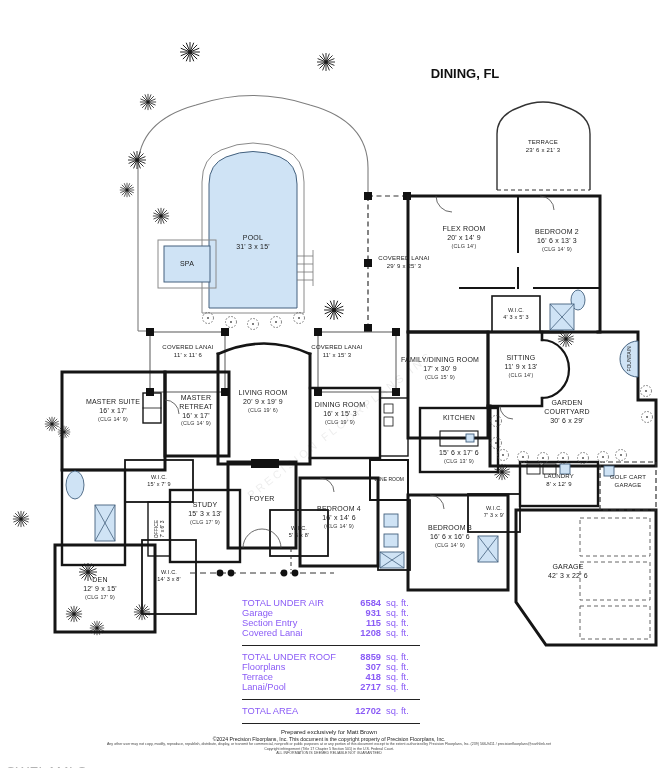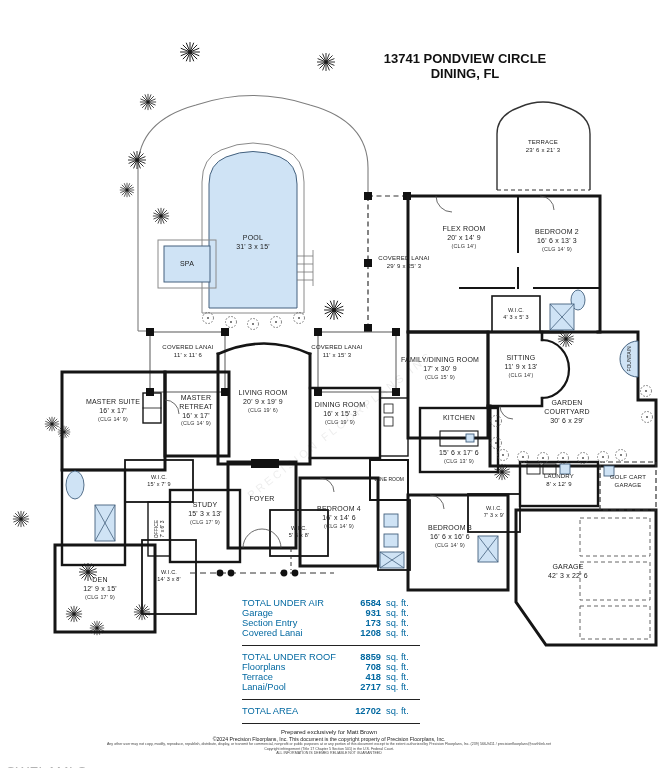--- a/index.html
+++ b/index.html
@@ -232,7 +232,7 @@
   <div class="diagwm">PRECISION FLOORPLANS INC</div>
 
   <div class="title">
-    <span>13741 PONDVIEW CIRCLE</span><br>
+    <br>
     <span>DINING, FL</span>
   </div>
 

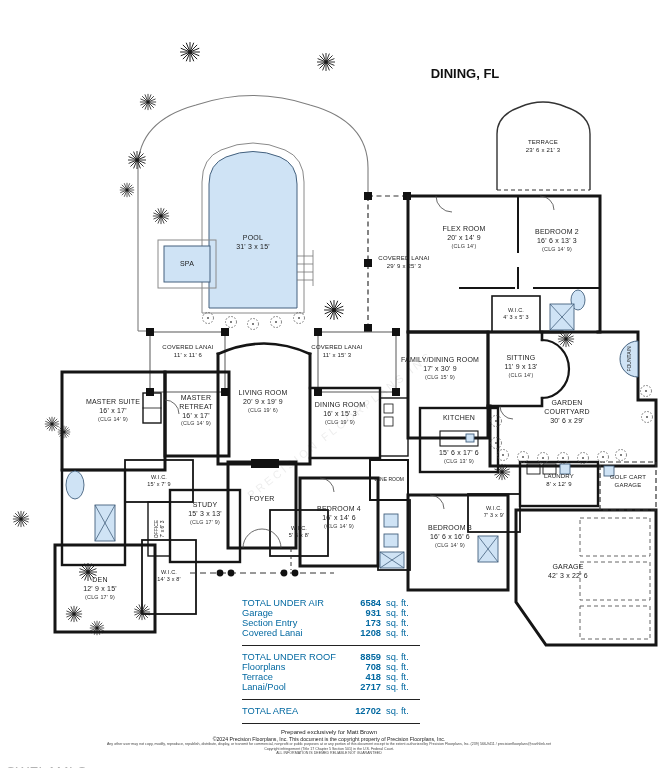--- a/index.html
+++ b/index.html
@@ -16,7 +16,7 @@
   .vert{transform:translate(-50%,-50%) rotate(-90deg);}
   .title{position:absolute;left:465px;top:66px;transform:translate(-50%,-50%);
          text-align:center;font-weight:700;font-size:13px;line-height:15px;color:#111;white-space:nowrap;}
-  .area-table{position:absolute;left:242px;top:598px;width:178px;color:#0369a1;}
+  .area-table{position:absolute;left:242px;top:598px;width:178px;color:#8b5cf6;}
   .trow{display:flex;align-items:baseline;height:10px;font:9.3px/10px "Liberation Sans",sans-serif;}
   .tl{flex:1;text-align:left;}
   .tv{width:42px;text-align:right;font-weight:bold;}

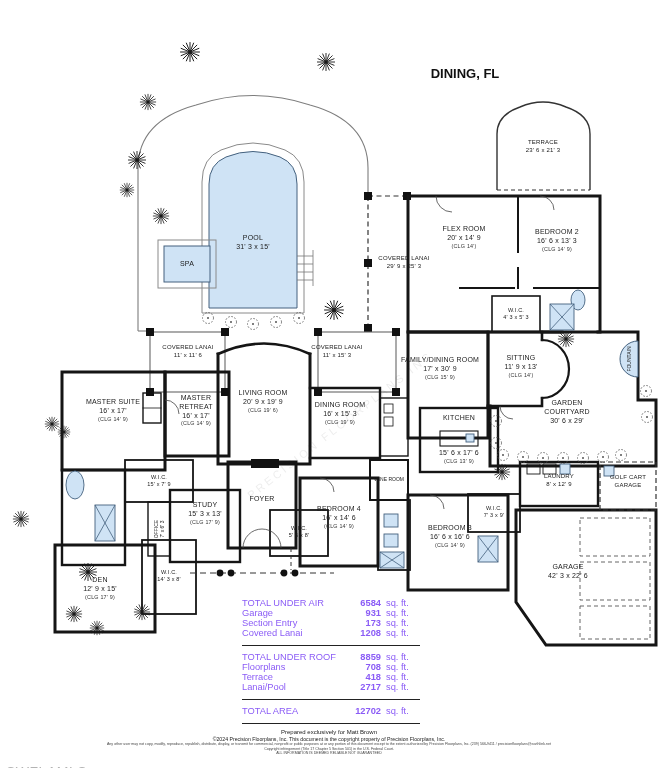--- a/index.html
+++ b/index.html
@@ -389,7 +389,7 @@
         </div>
       <div class="trow">
           <span class="tl">Section Entry</span>
-          <span class="tv">173</span>
+          <span class="tv">115</span>
           <span class="tu">sq. ft.</span>
         </div>
       <div class="trow">

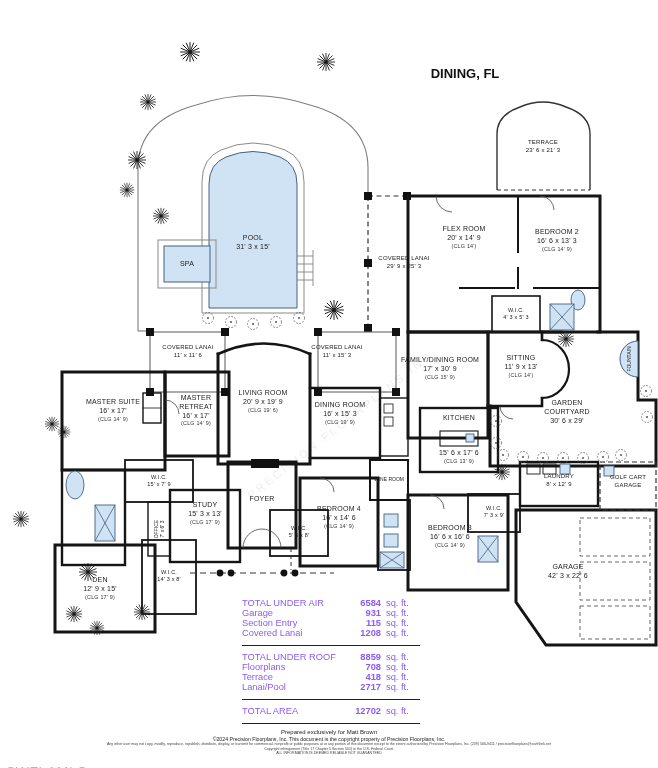--- a/index.html
+++ b/index.html
@@ -407,7 +407,7 @@
         </div>
       <div class="trow">
           <span class="tl">Floorplans</span>
-          <span class="tv">708</span>
+          <span class="tv">307</span>
           <span class="tu">sq. ft.</span>
         </div>
       <div class="trow">

